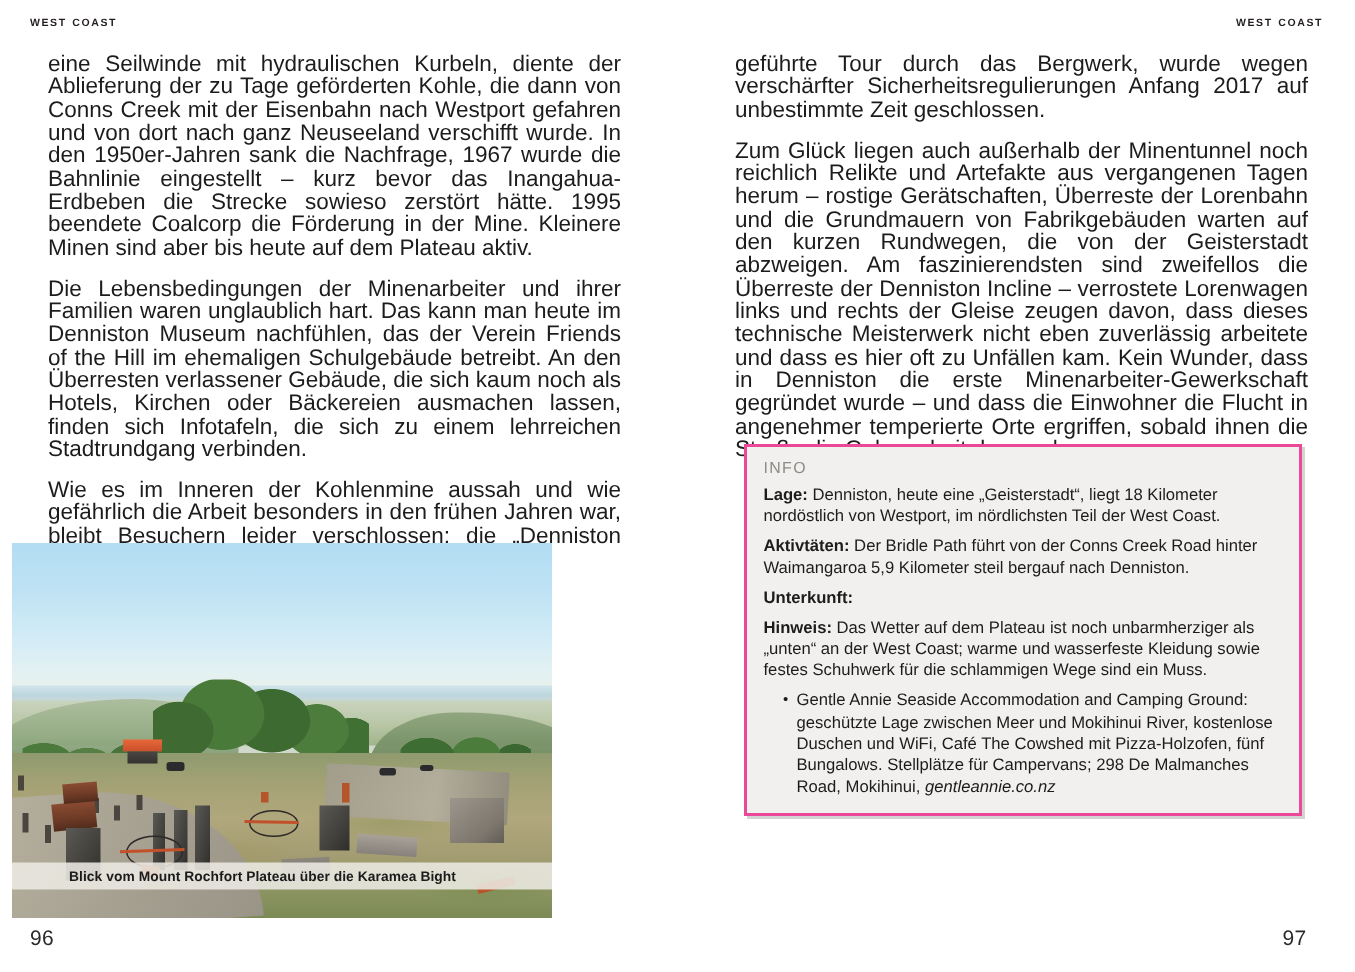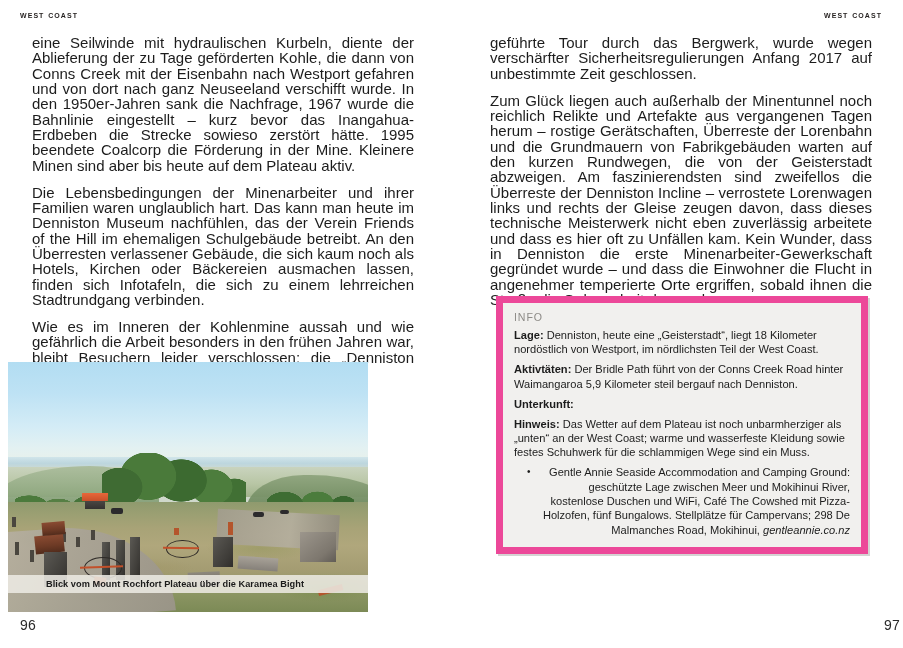--- a/index.html
+++ b/index.html
@@ -338,7 +338,7 @@
     width: 372px;
     box-sizing: border-box;
     background: #f1f0ee;
-    border: 7px solid #ec4899;
+    border: 2px solid #ec4899;
     box-shadow: 2px 2px 0 rgba(120,118,114,.32);
     padding: 8px 11px 10px 11px;
   }

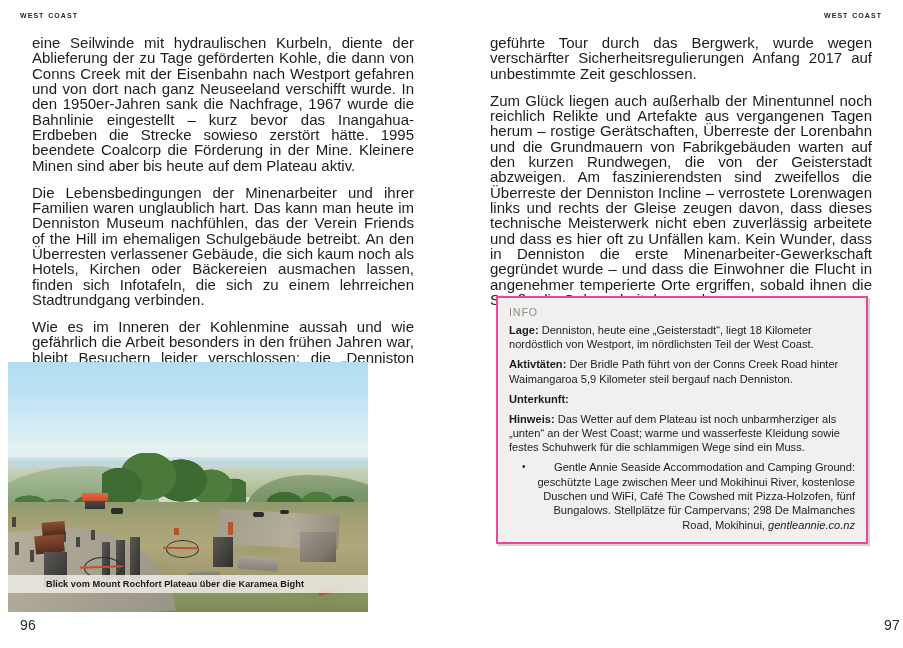--- a/index.html
+++ b/index.html
@@ -370,7 +370,6 @@
     position: relative;
     padding-left: 9px;
     color: #1c1c1c;
-    text-align: right;
   }
   .info-list li::before {
     content: "•";

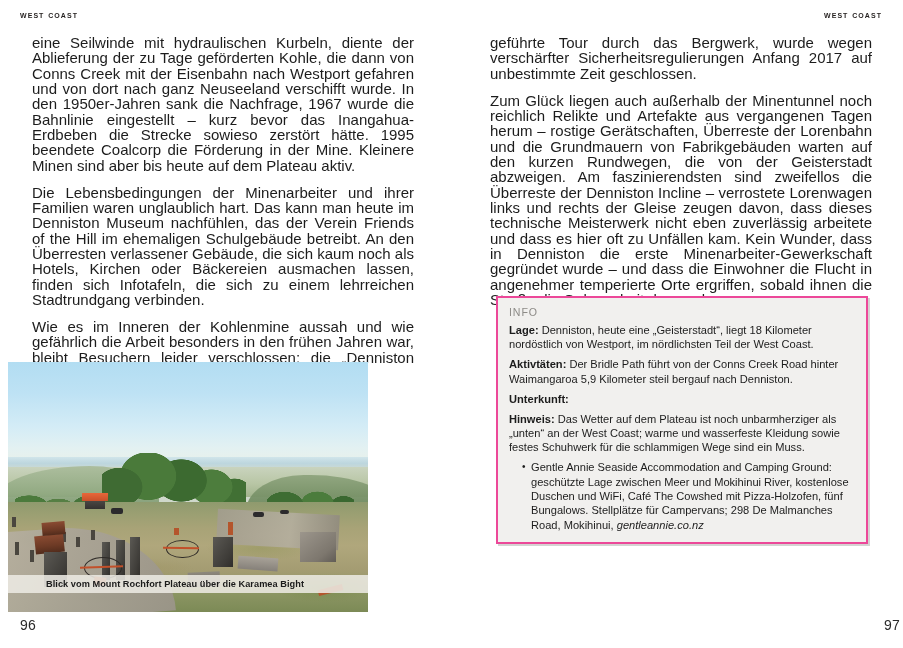--- a/index.html
+++ b/index.html
@@ -45,7 +45,7 @@
     letter-spacing: .2px;
   }
   .folio.left  { left: 20px; }
-  .folio.right { right: 3px; margin-top: 48px; }
+  .folio.right { right: 32px; margin-top: 48px; }
 
   
   .col {

